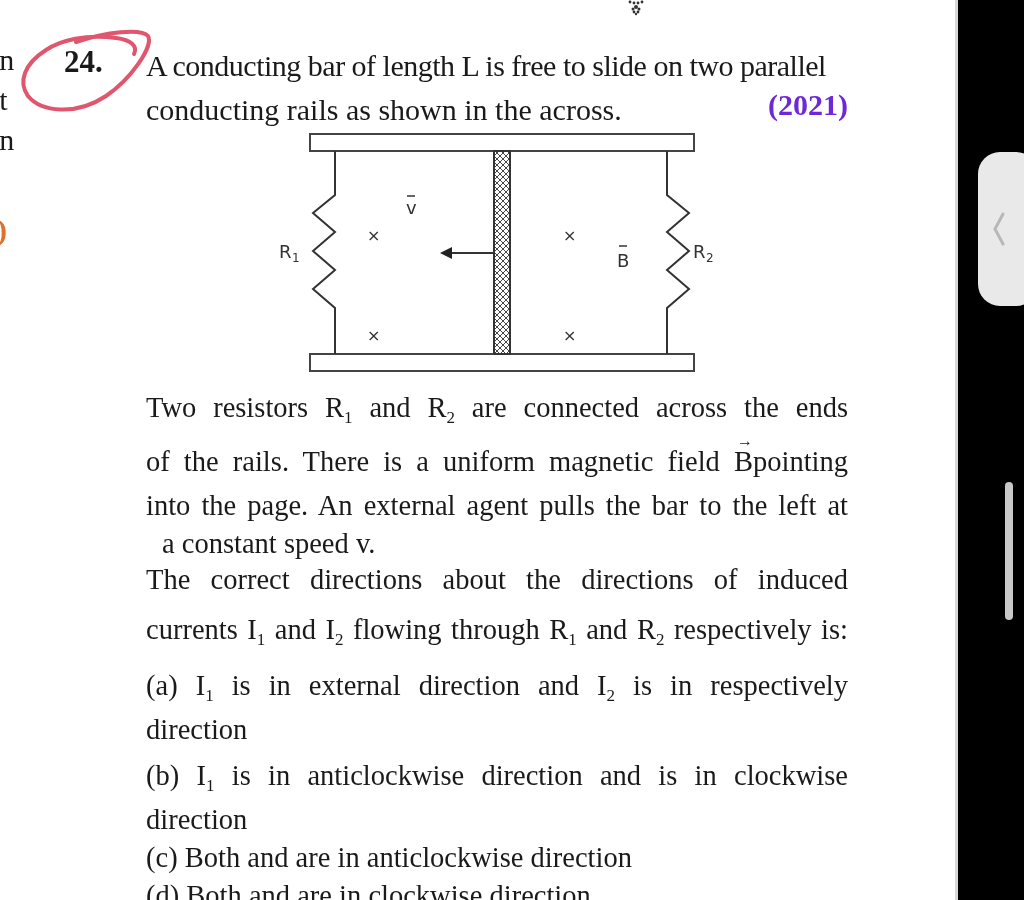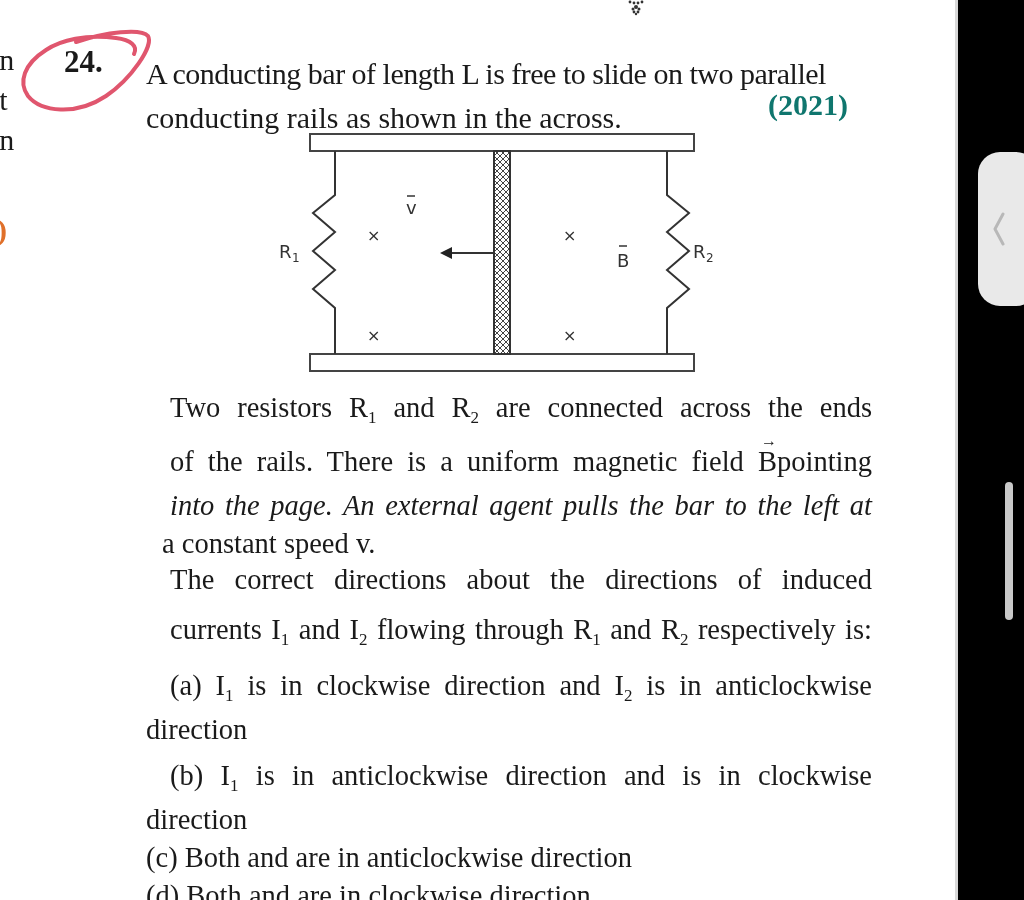--- a/index.html
+++ b/index.html
@@ -36,7 +36,7 @@
   .circle { position: absolute; left: 16px; top: 24px; }
 
   .stem { position: absolute; left: 146px; top: 44px; font-size: 30px; line-height: 44px; }
-  .stem .line1 { white-space: nowrap; letter-spacing: -0.5px; margin-top: 8px; }
+  .stem .line1 { white-space: nowrap; letter-spacing: -0.5px; }
   .stem .line2 { white-space: nowrap; }
   .year { position: absolute; left: 768px; top: 88px; font-size: 30px; font-weight: bold; color: #0f766e; }
 

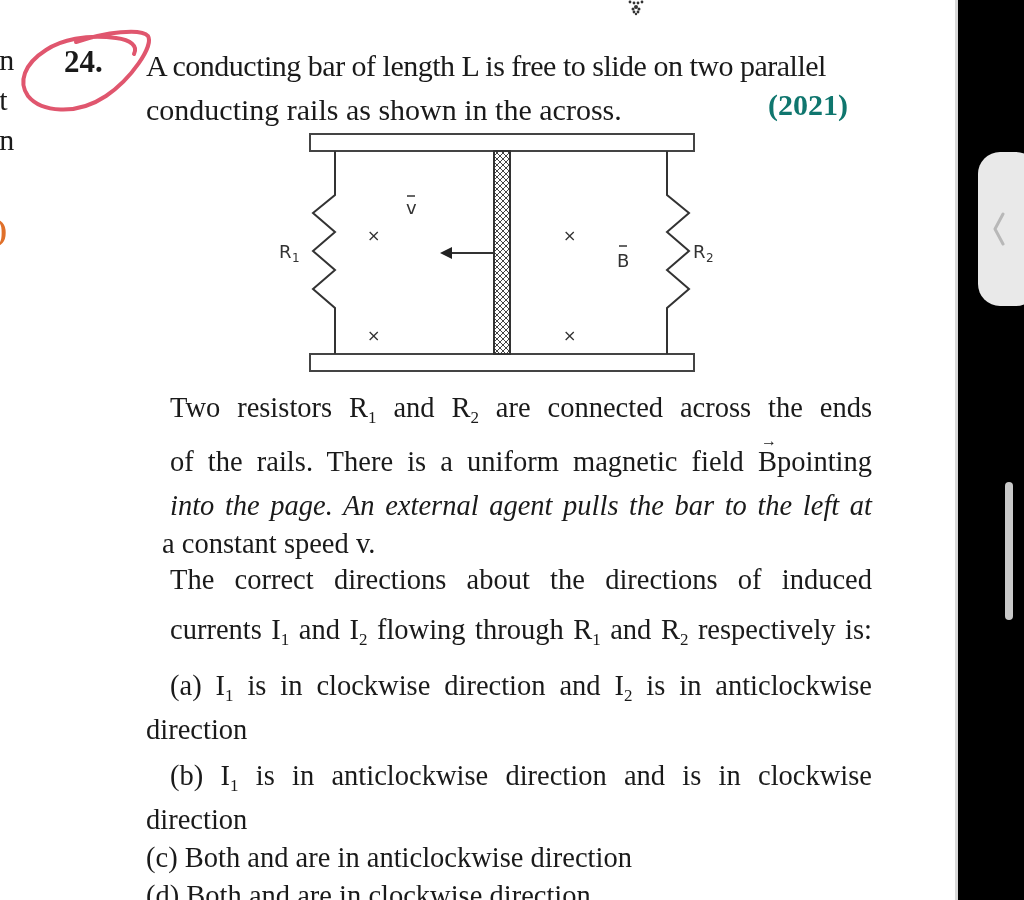--- a/index.html
+++ b/index.html
@@ -38,7 +38,7 @@
   .stem { position: absolute; left: 146px; top: 44px; font-size: 30px; line-height: 44px; }
   .stem .line1 { white-space: nowrap; letter-spacing: -0.5px; }
   .stem .line2 { white-space: nowrap; }
-  .year { position: absolute; left: 768px; top: 88px; font-size: 30px; font-weight: bold; color: #0f766e; }
+  .year { position: absolute; left: 768px; top: 88px; font-size: 30px; font-weight: bold; color: #6d28d9; }
 
   .figure { position: absolute; left: 260px; top: 120px; }
 

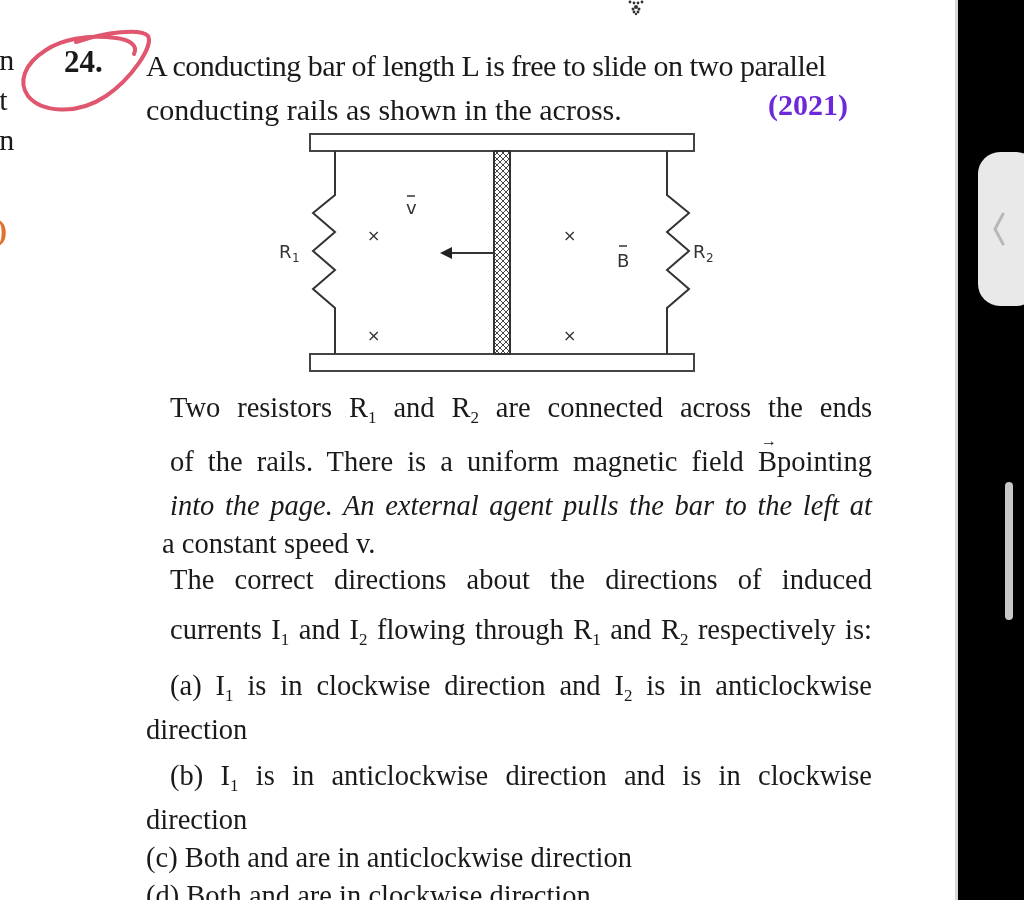--- a/index.html
+++ b/index.html
@@ -46,7 +46,7 @@
   .para sub { font-size: 17px; vertical-align: -6px; line-height: 0; }
   .vecB { position: relative; display: inline-block; }
   .vecB::before { content: "\2192"; position: absolute; left: 3px; top: -14px; font-size: 16px; }
-  .just { text-align: justify; text-align-last: justify; width: 702px; margin-left: 24px; }
+  .just { text-align: justify; text-align-last: justify; width: 702px; }
 </style>
 </head>
 <body>

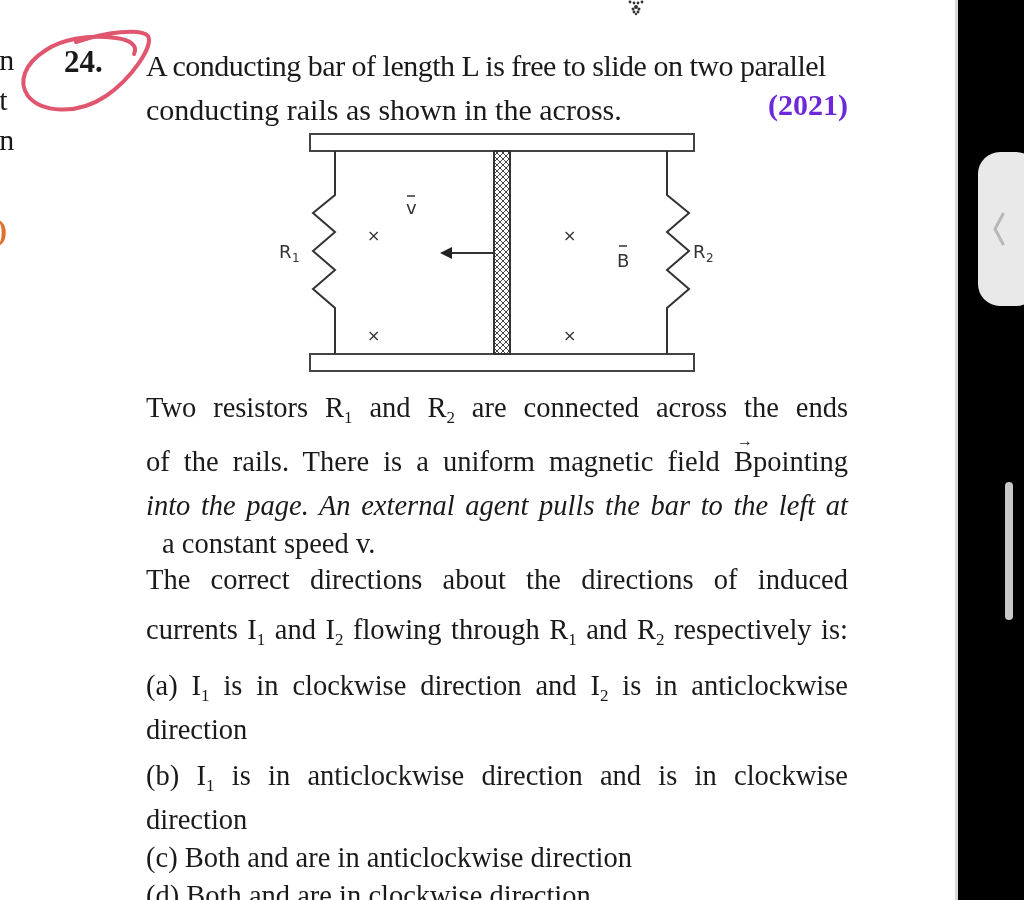--- a/index.html
+++ b/index.html
@@ -128,7 +128,7 @@
   <div class="para just" style="top:446px;">
     <span>of the rails. There is a uniform magnetic field </span><span class="vecB">B</span><span>pointing</span>
   </div>
-  <div class="para just" style="top:490px;font-style:italic;">into the page. An external agent pulls the bar to the left at</div>
+  <div class="para just" style="top:490px;">into the page. An external agent pulls the bar to the left at</div>
   <div class="para" style="top:528px;margin-left:16px;">a constant speed v.</div>
 
   <div class="para just" style="top:564px;">The correct directions about the directions of induced</div>

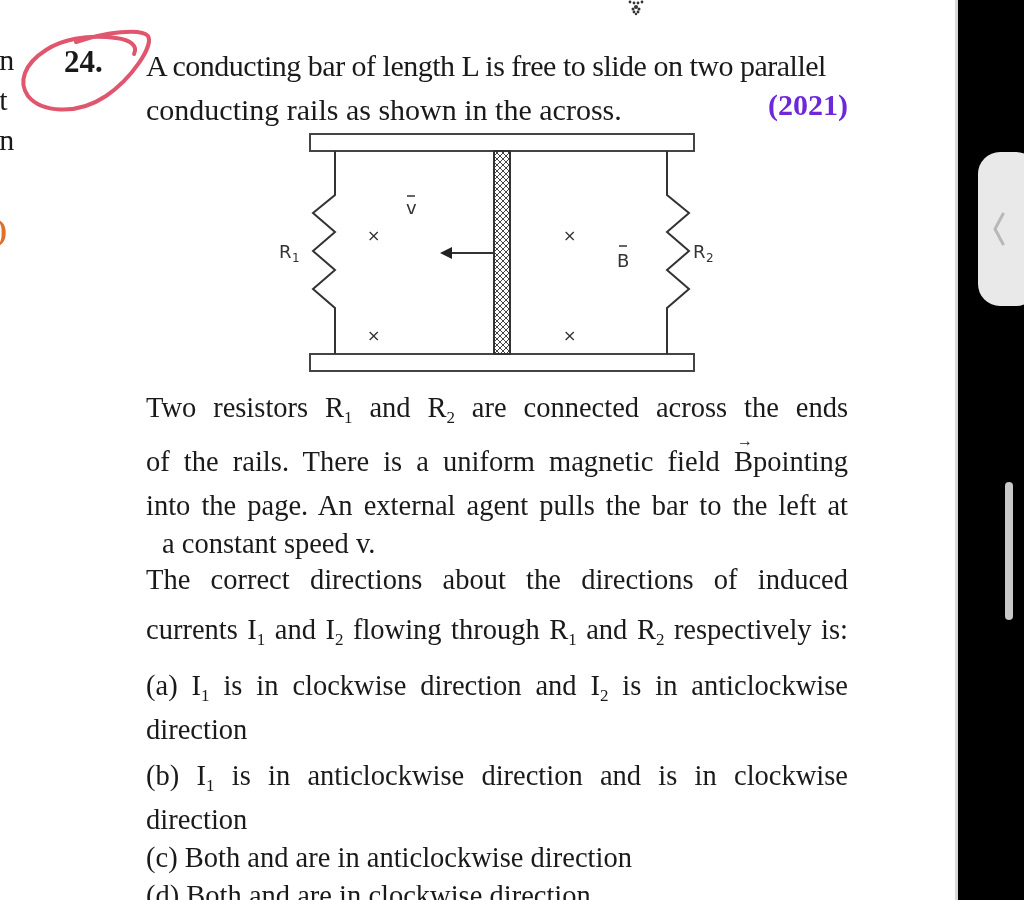--- a/index.html
+++ b/index.html
@@ -137,7 +137,7 @@
   </div>
 
   <div class="para just" style="top:670px;">
-    <span>(a) </span><span>I</span><sub>1</sub><span> is in clockwise direction and </span><span>I</span><sub>2</sub><span> is in anticlockwise</span>
+    <span>(a) </span><span>I</span><sub>1</sub><span> is in external direction and </span><span>I</span><sub>2</sub><span> is in anticlockwise</span>
   </div>
   <div class="para" style="top:714px;">direction</div>
 

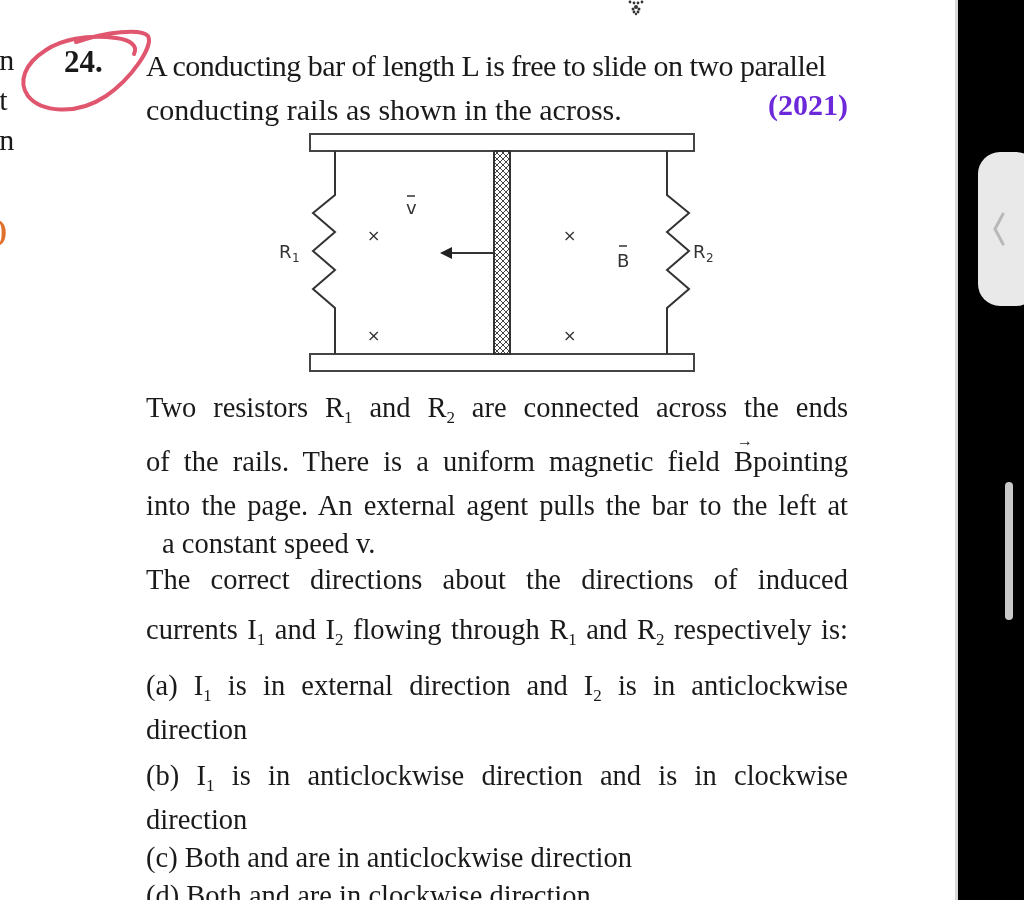--- a/index.html
+++ b/index.html
@@ -137,7 +137,7 @@
   </div>
 
   <div class="para just" style="top:670px;">
-    <span>(a) </span><span>I</span><sub>1</sub><span> is in external direction and </span><span>I</span><sub>2</sub><span> is in anticlockwise</span>
+    <span>(a) </span><span>I</span><sub>1</sub><span> is in external direction and </span><span>I</span><sub>2</sub><span> is in respectively</span>
   </div>
   <div class="para" style="top:714px;">direction</div>
 

